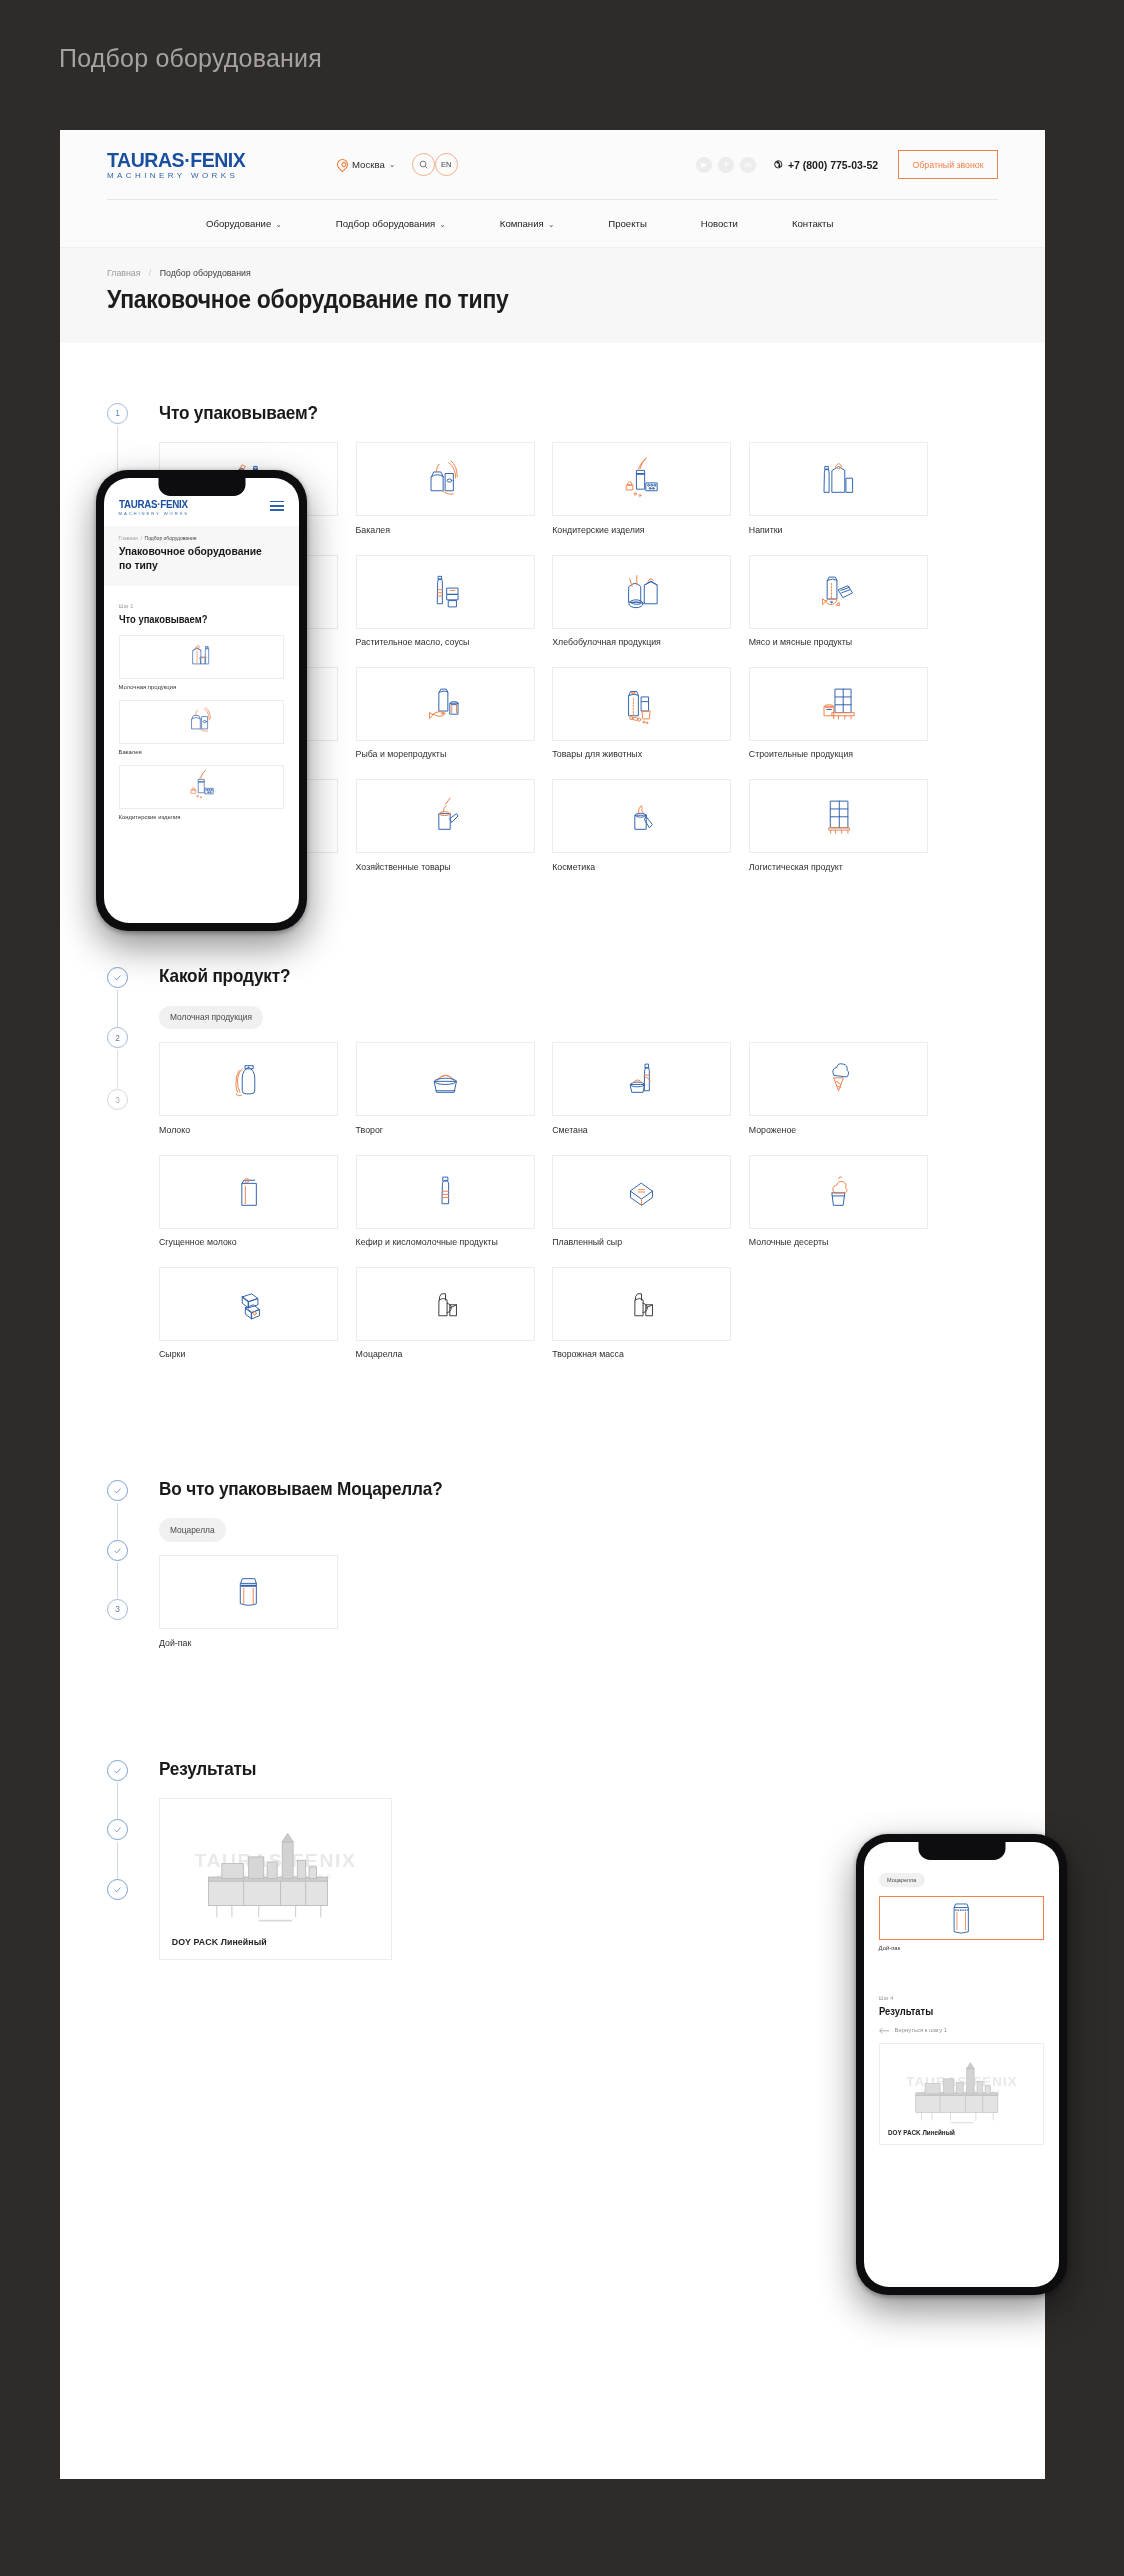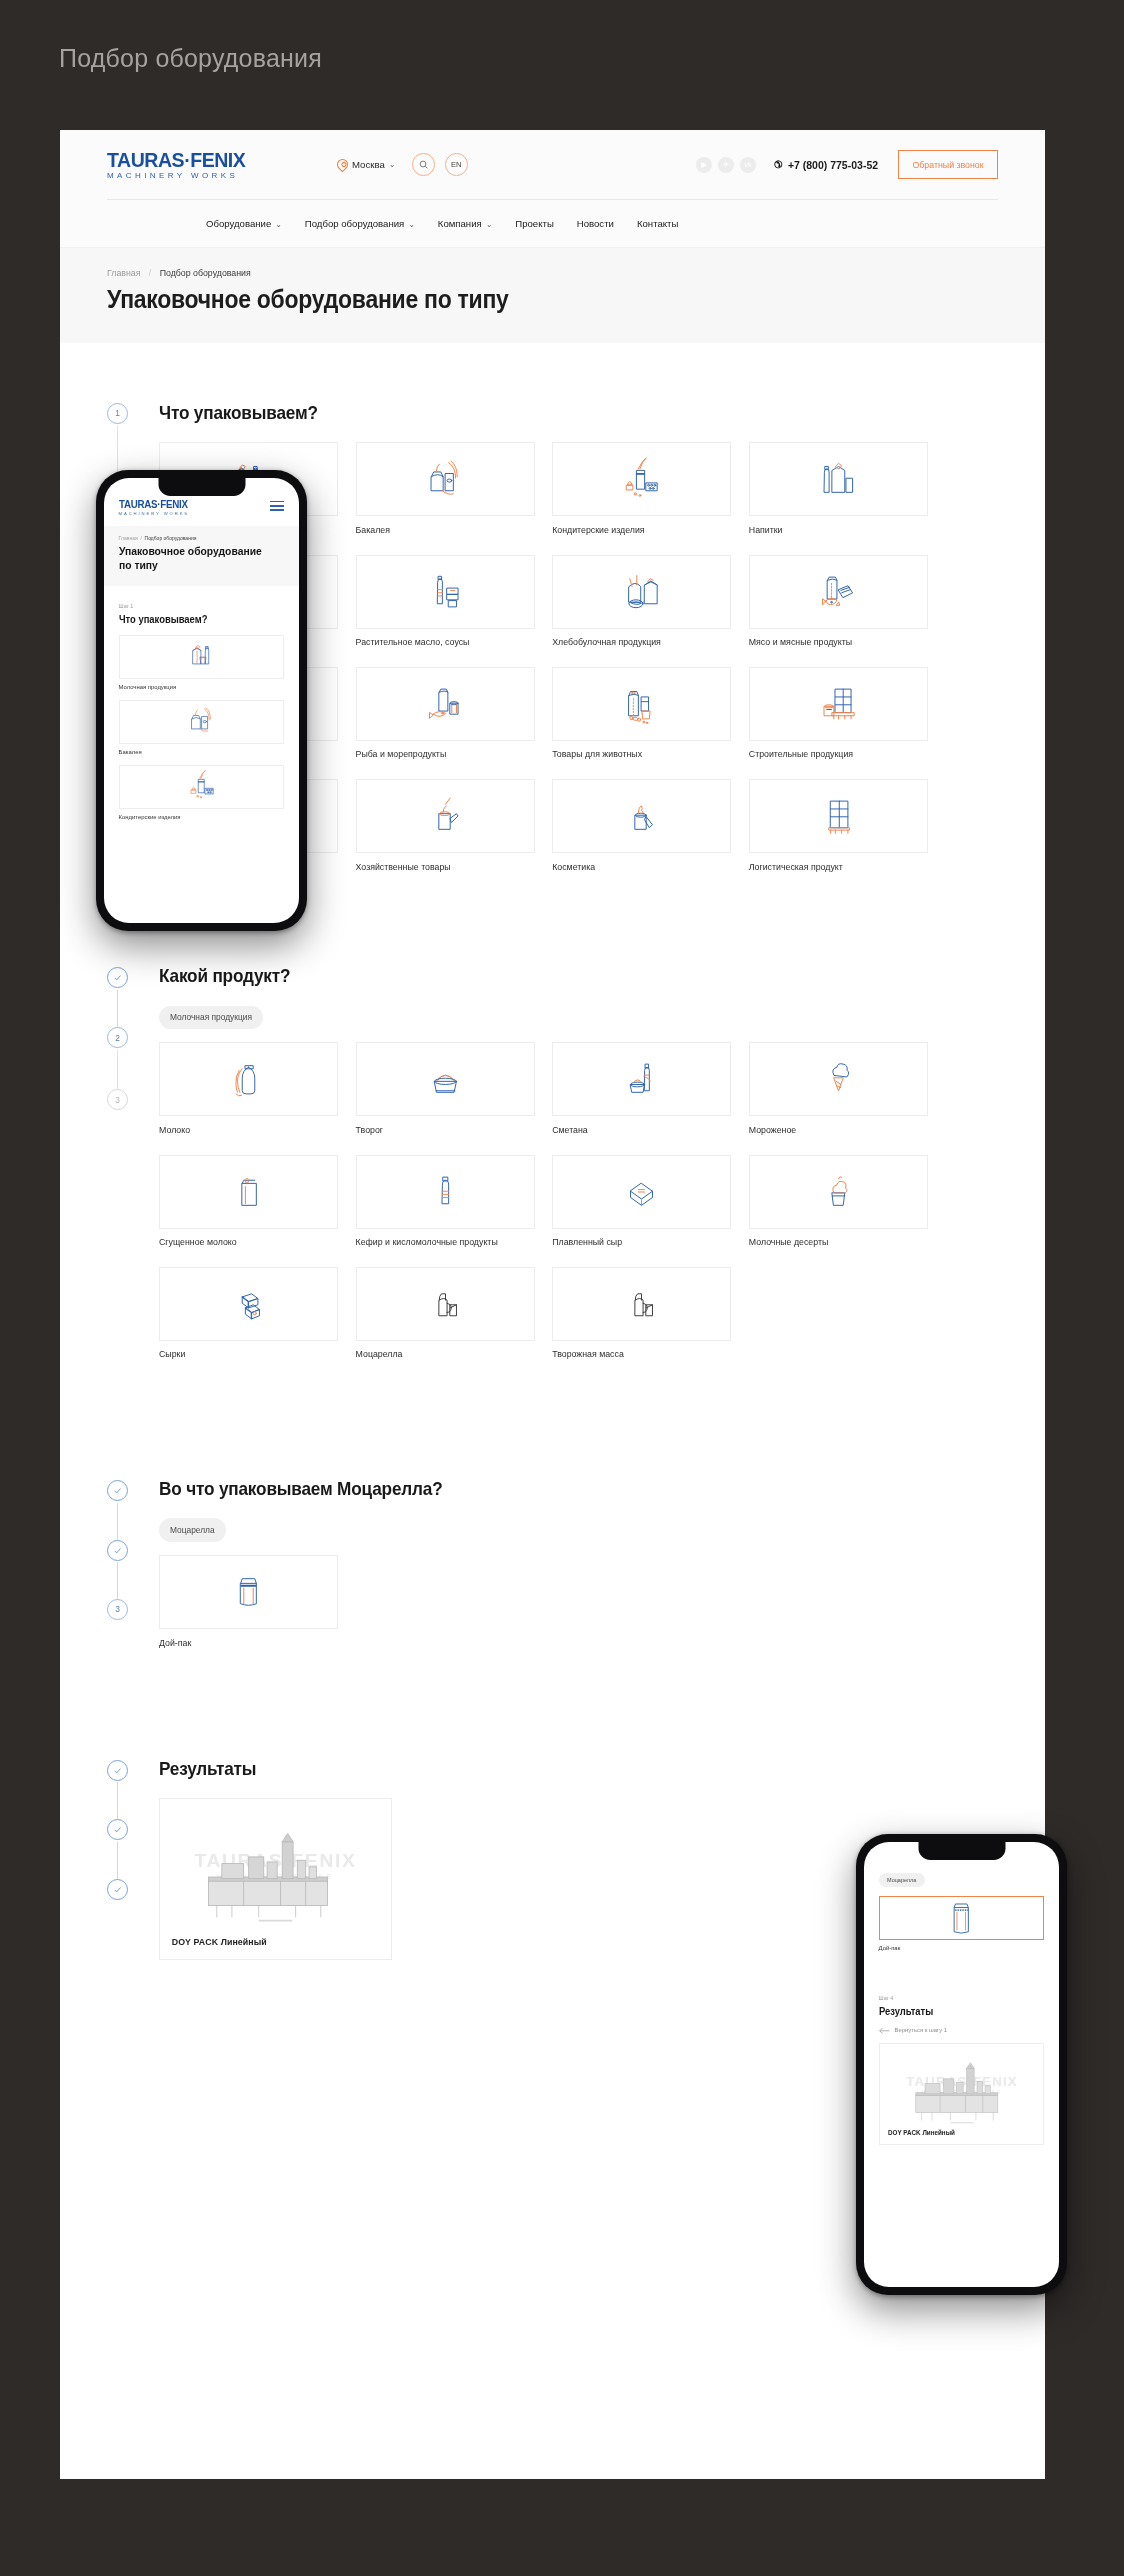--- a/index.html
+++ b/index.html
@@ -81,7 +81,7 @@
     width: 22.7px; height: 22.7px; border-radius: 50%;
     border: 0.8px solid #f3b08a;
     display: flex; align-items: center; justify-content: center;
-    font-size: 7.6px; color: #444; margin-left: 10px;
+    font-size: 7.6px; color: #444; 
     background: transparent;
   }
   .circ-btn.search { margin-left: 17px; }

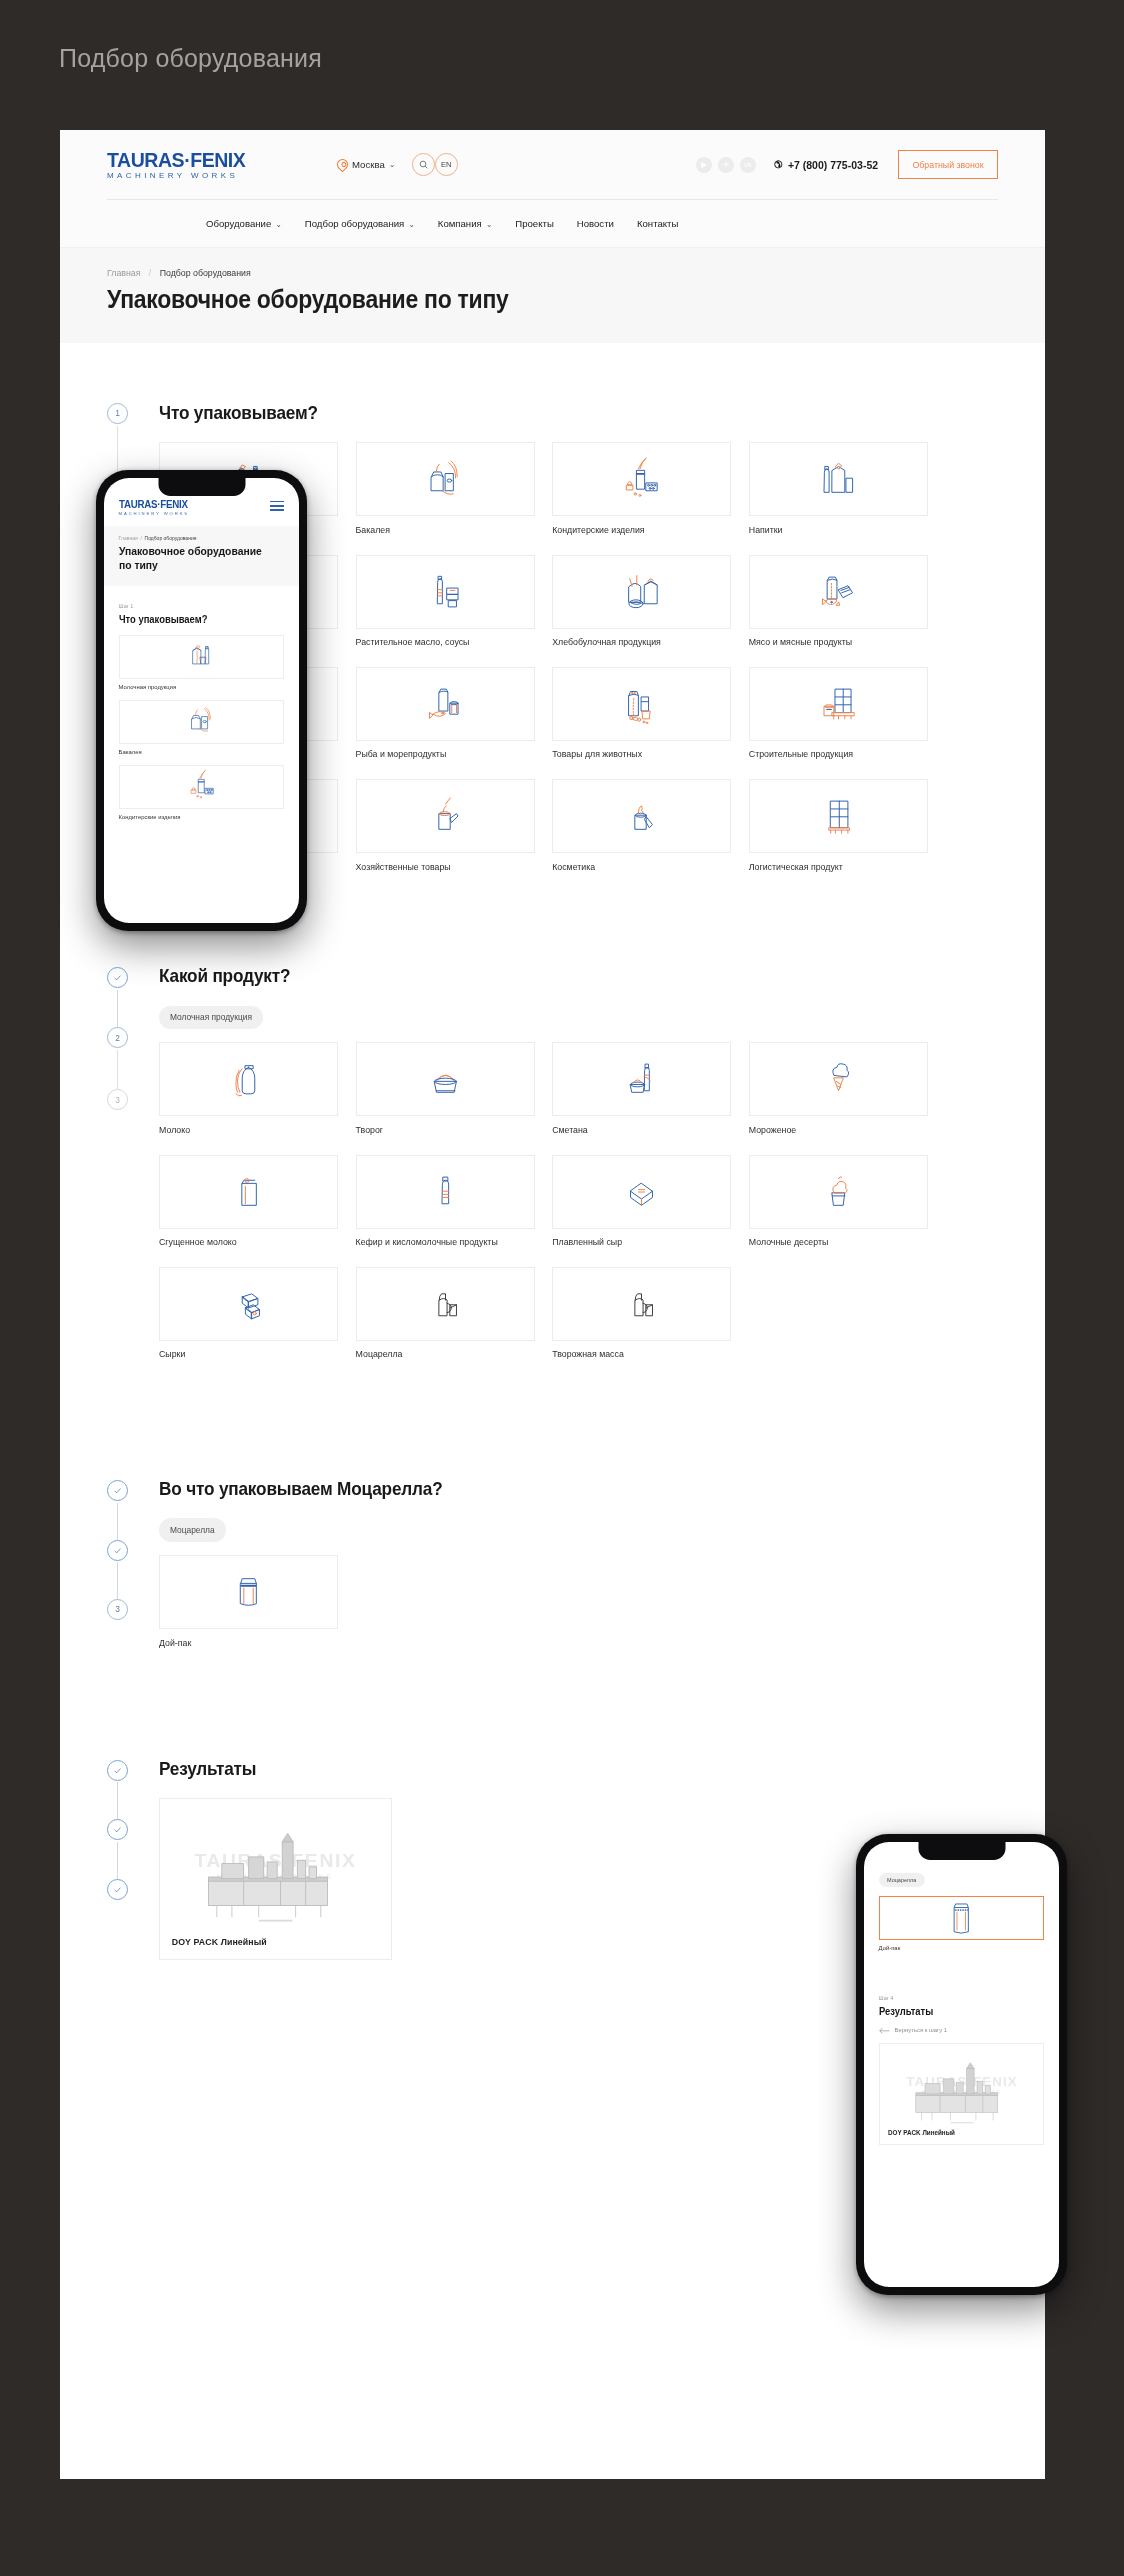--- a/index.html
+++ b/index.html
@@ -110,7 +110,7 @@
   .header-divider { height: 0.8px; background: #e7e7e7; }
   .mainnav {
     display: flex; align-items: center; height: 47px;
-    gap: 23px; padding-left: 99px;
+    gap: 54px; padding-left: 99px;
     font-size: 9.6px; color: #222;
   }
   .mainnav span.lbl { margin-right: 4.2px; }

